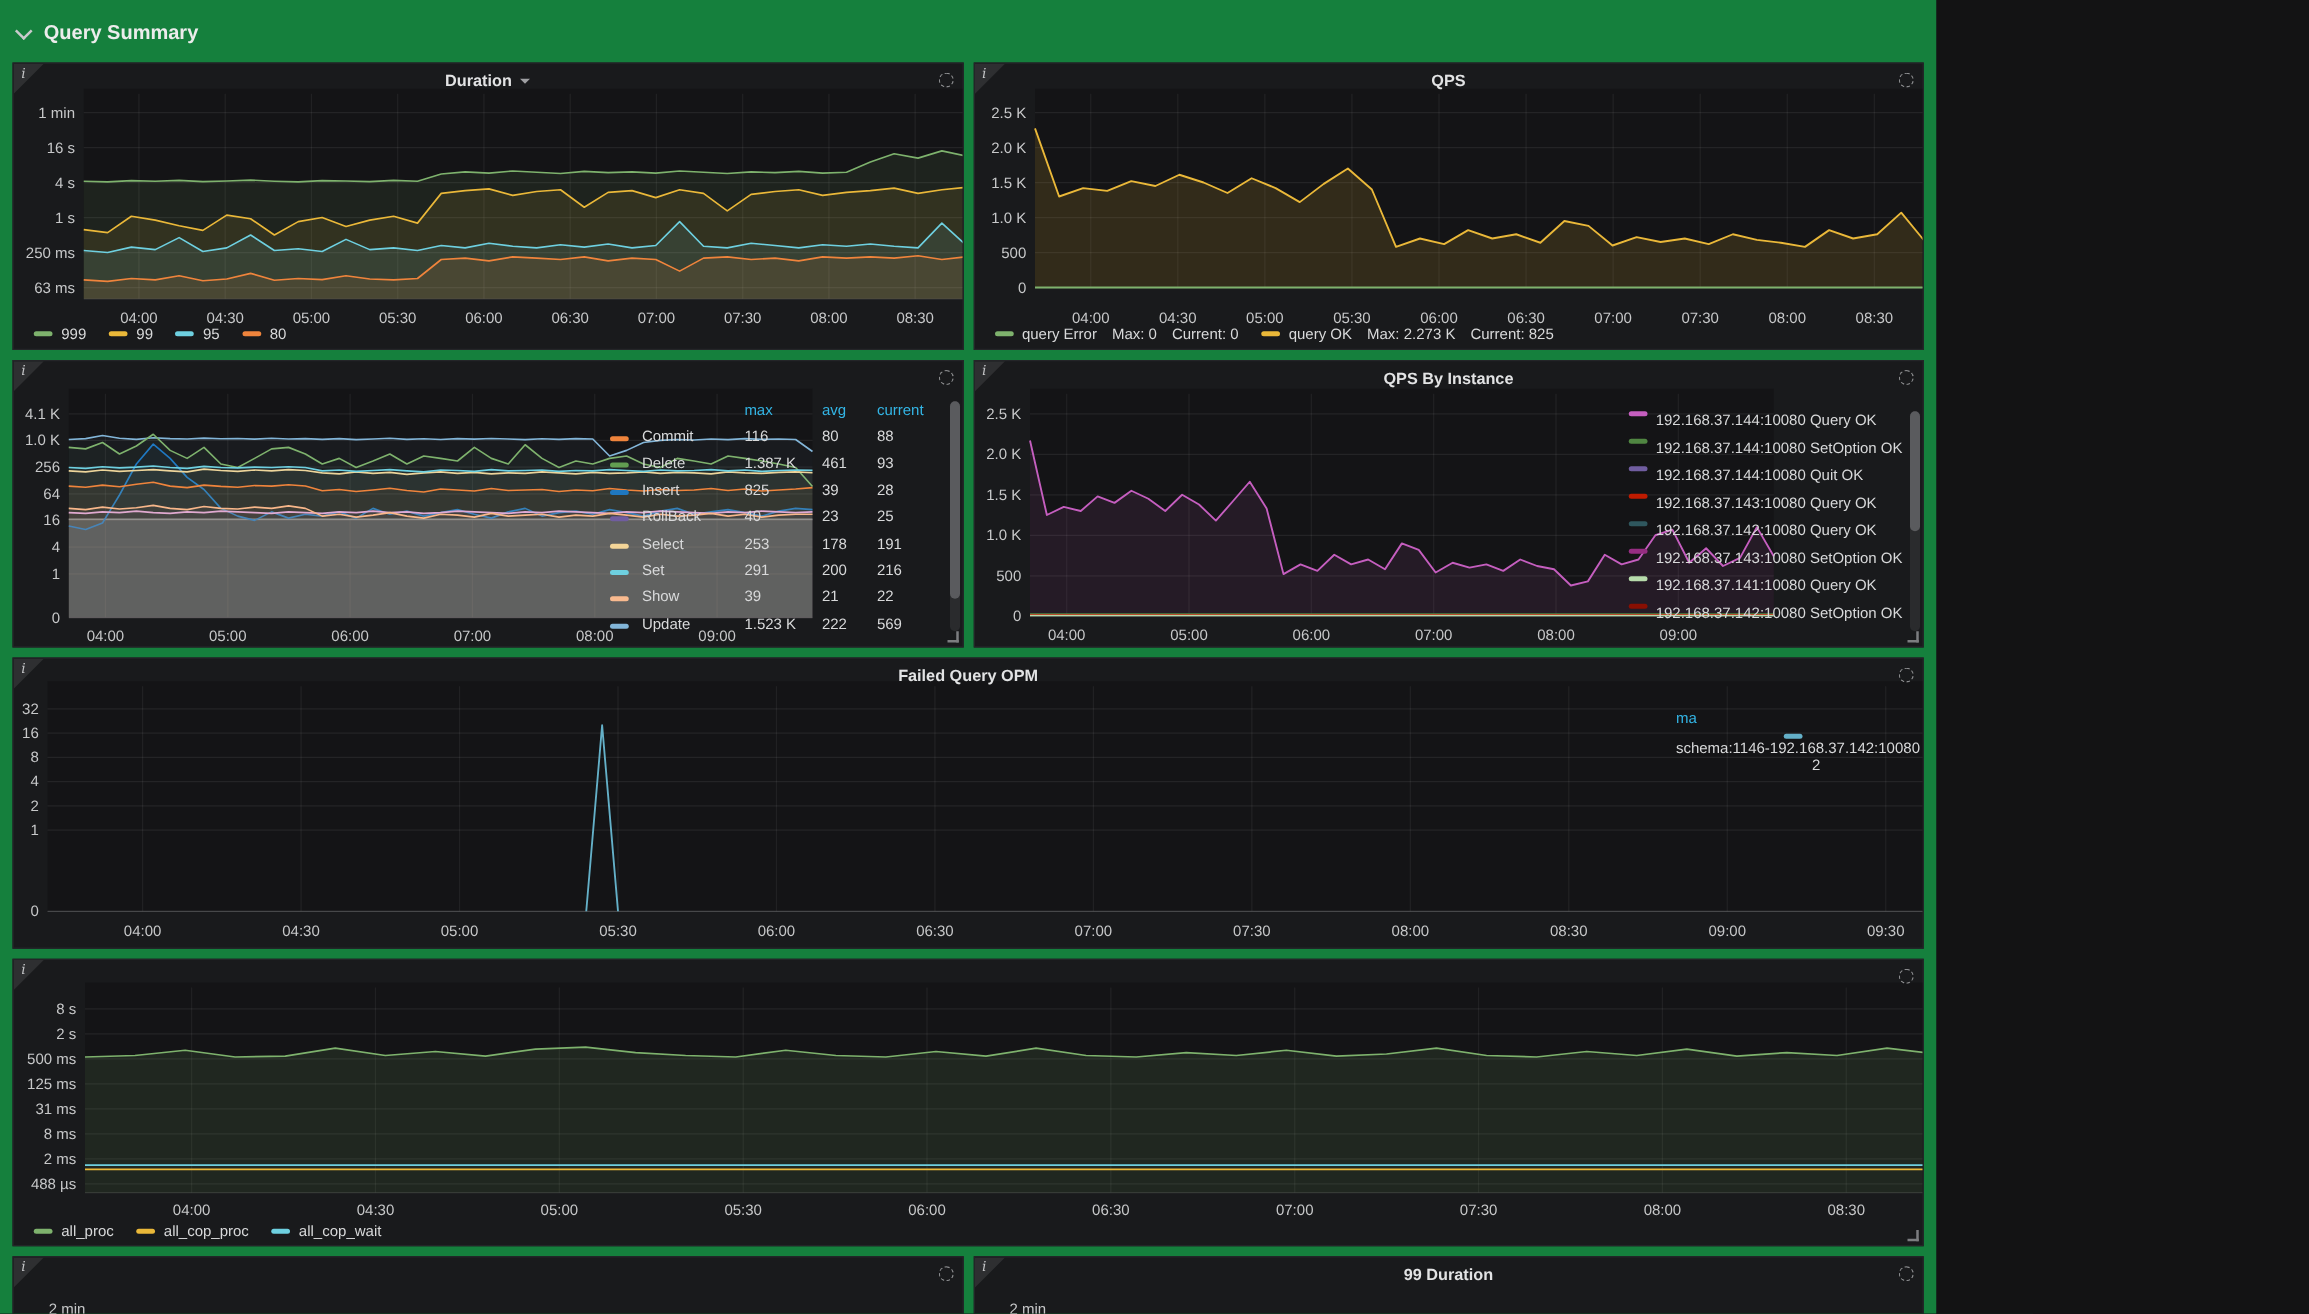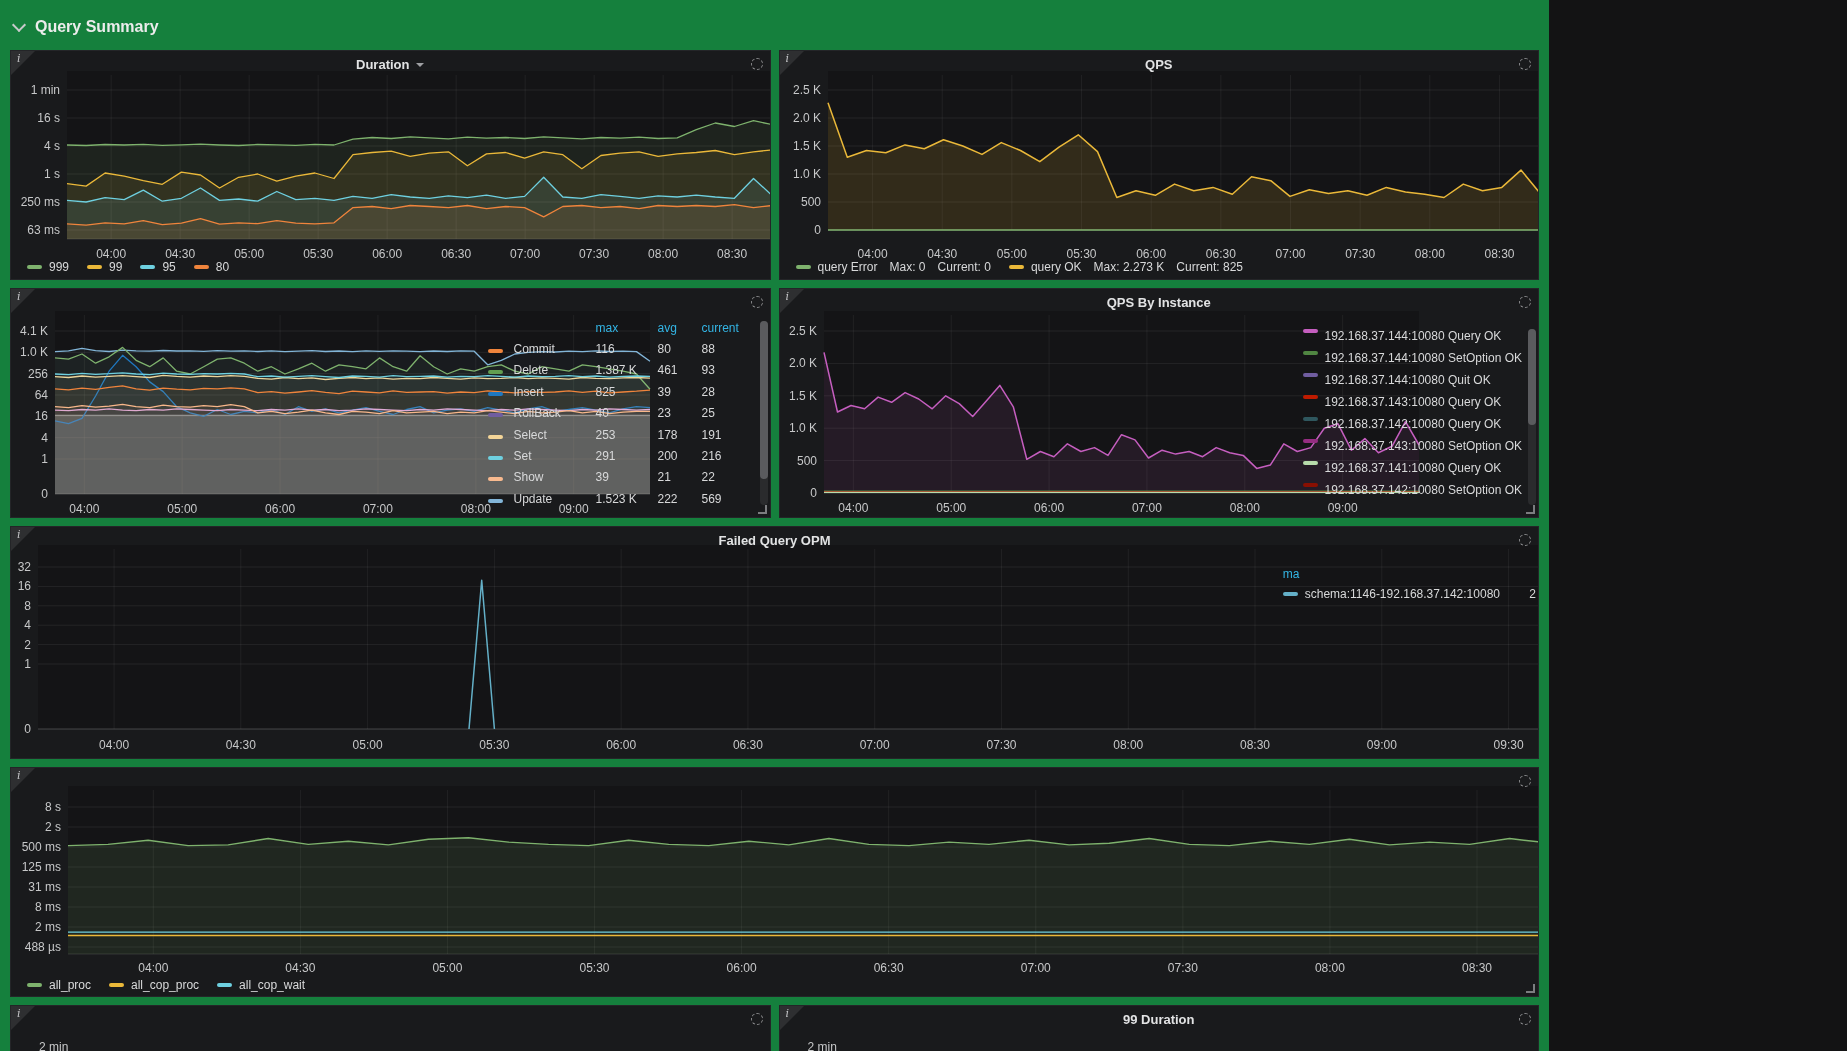--- a/index.html
+++ b/index.html
@@ -37,7 +37,7 @@
   .list-row{height:22px;display:flex;align-items:flex-start;cursor:pointer;}
   .failed-legend{position:absolute;top:40px;right:2px;z-index:5;font-size:12px;}
   .fl-head{color:#33b5e5;height:20px;}
-  .fl-row{display:flex;align-items:center;cursor:pointer;}
+  .fl-row{display:flex;align-items:center;cursor:pointer;flex-direction:column;}
   .fl-val{width:22px;text-align:right;margin-left:14px;}
   .scrollbar{position:absolute;width:8px;border-radius:4px;background:#2a2b2d;z-index:6;}
   .scroll-thumb{position:absolute;top:0;left:0;width:8px;border-radius:4px;background:#5a5b5e;}

